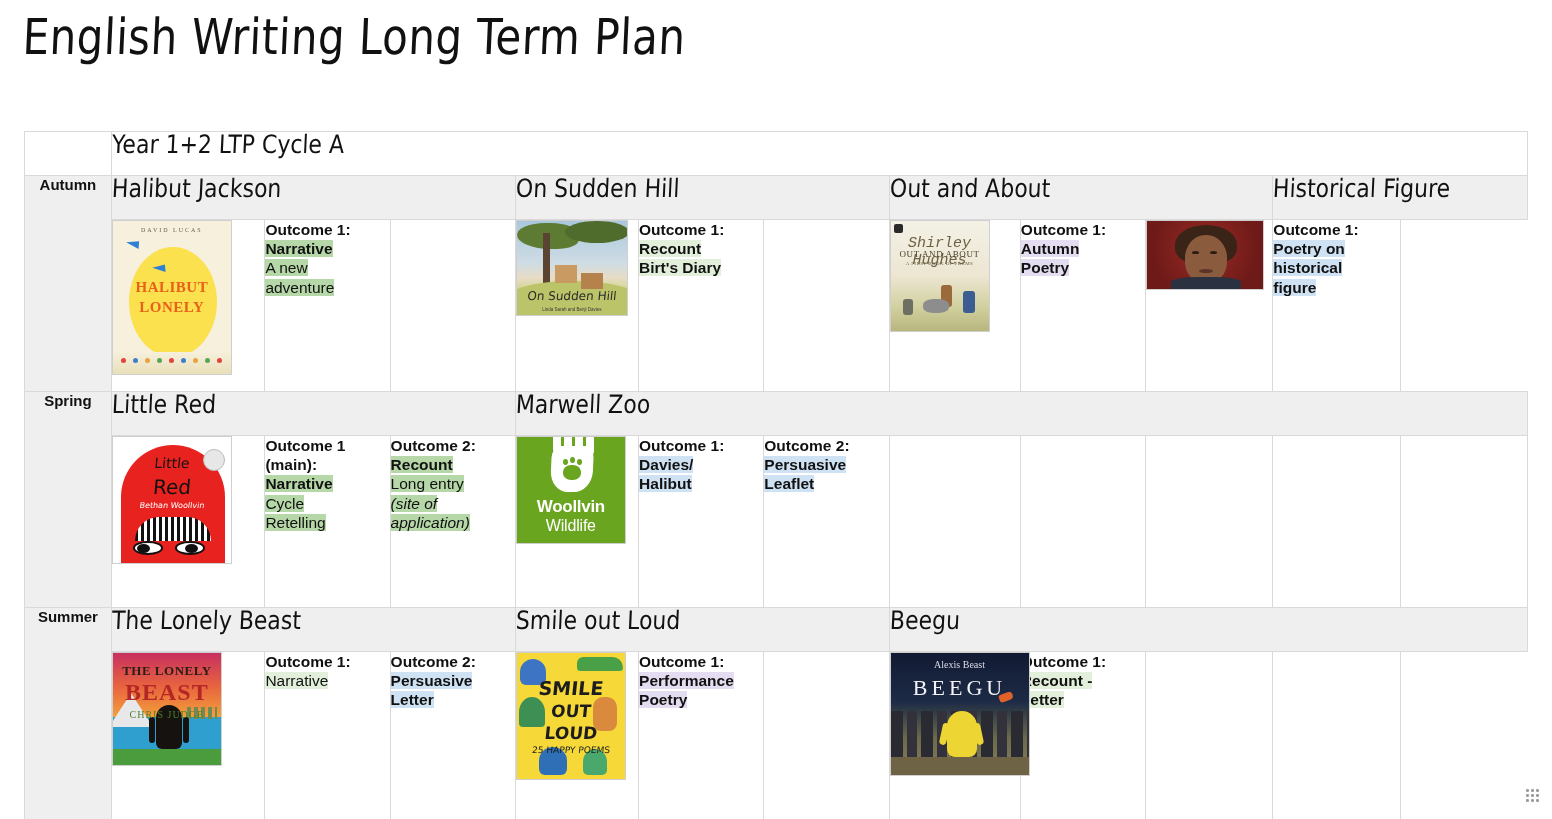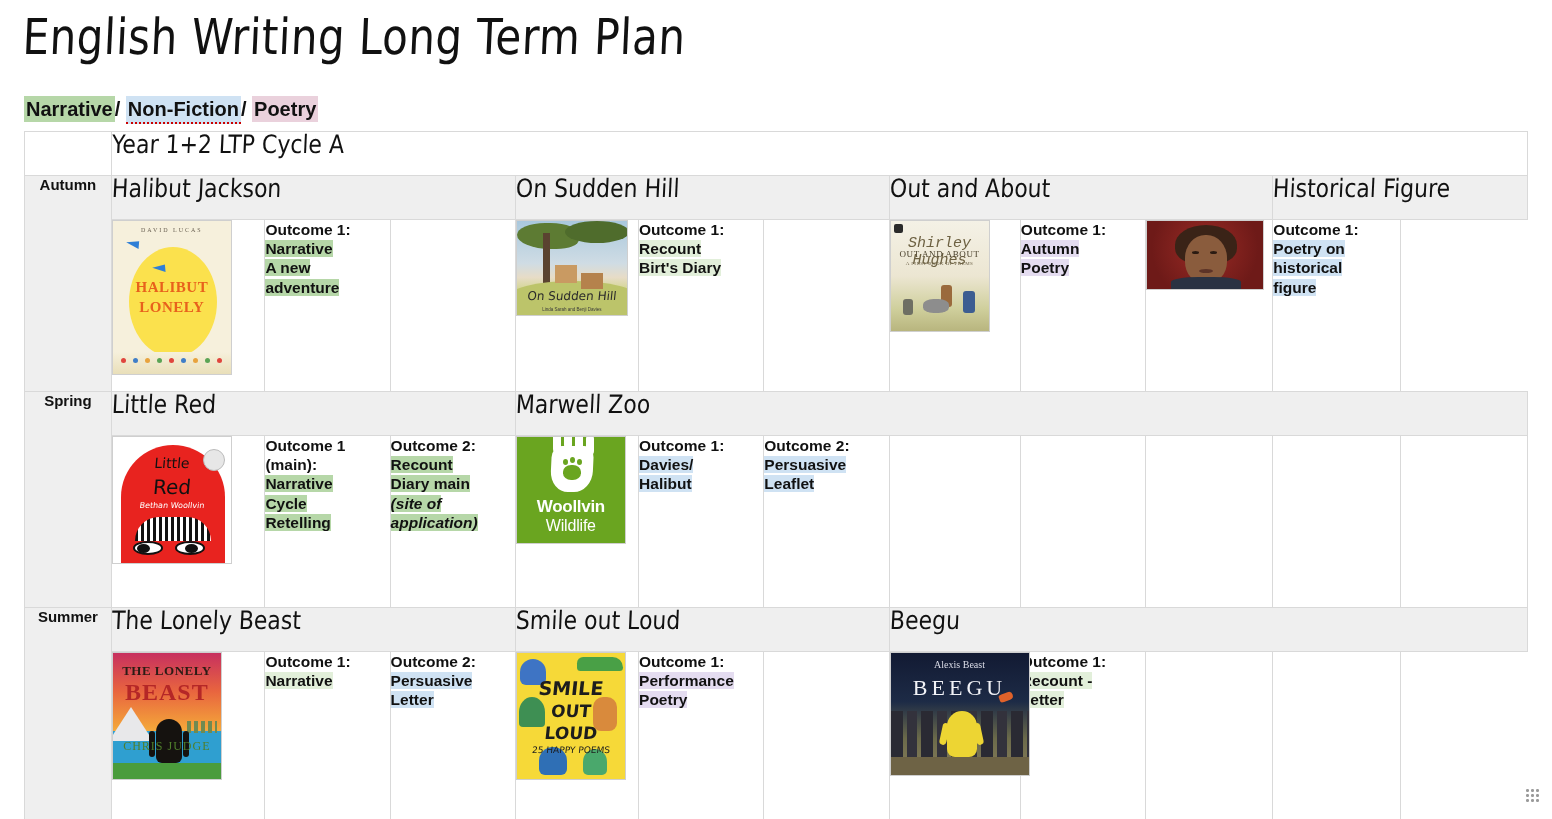--- a/index.html
+++ b/index.html
@@ -295,9 +295,6 @@
 
   <div class="doc-title">English Writing Long Term Plan</div>
 
-  <div class="legend">
-    <span class="hl hl-narr">Narrative</span><span class="sep">/ </span><span class="hl hl-nonfic">Non-Fiction</span><span class="sep">/ </span><span class="hl hl-poet">Poetry</span>
-  </div>
 
   <table class="plan">
     <colgroup>

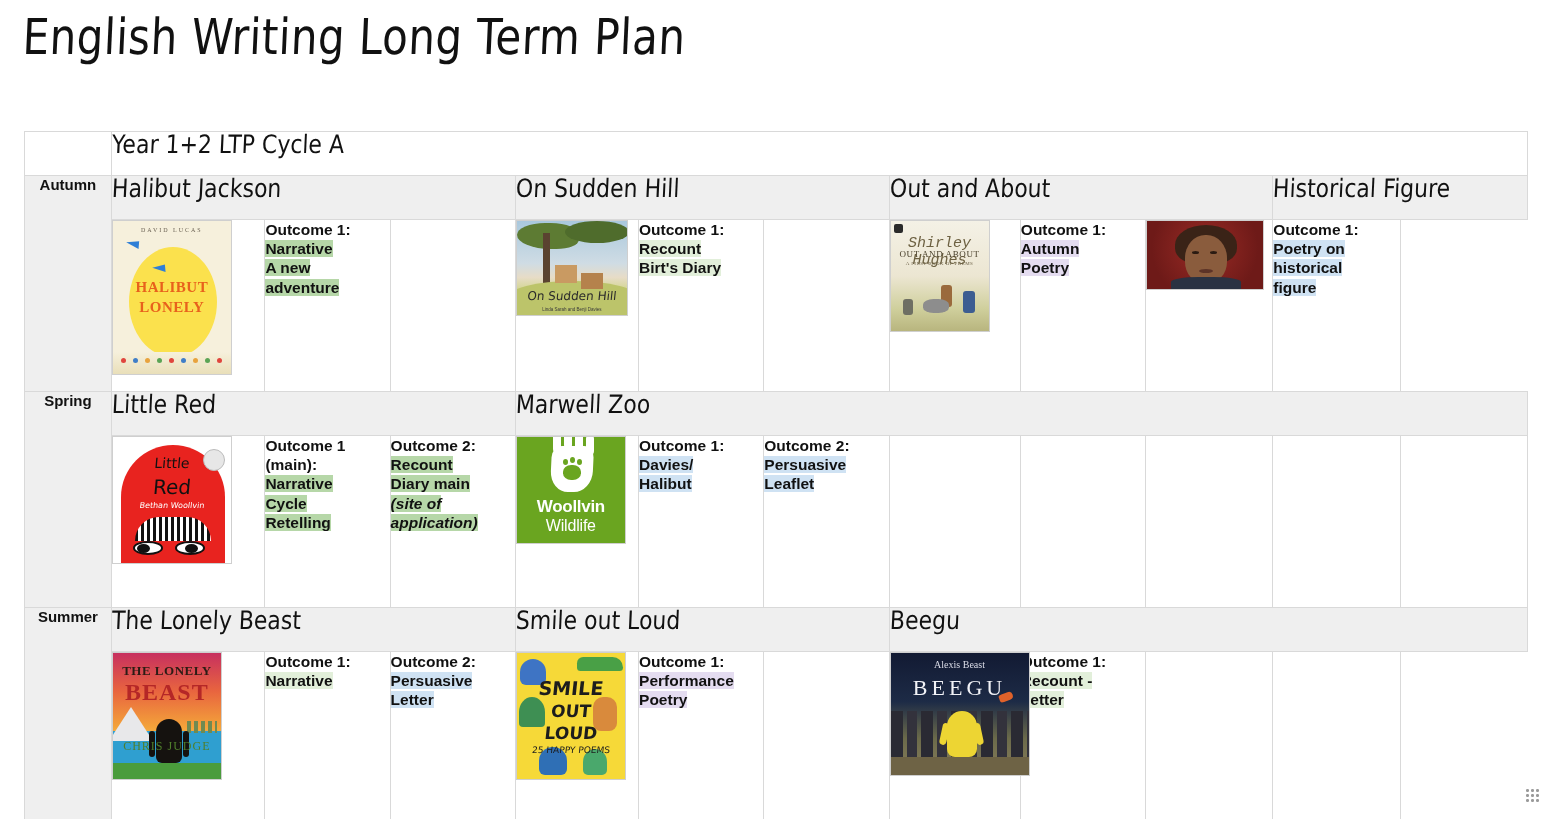--- a/index.html
+++ b/index.html
@@ -81,7 +81,7 @@
 
   .otxt { font-size: 15.5px; line-height: 1.24; color:#111; }
   .otxt b { font-weight: bold; }
-  .otxt .reg { font-weight: 700; }
+  .otxt .reg { font-weight: 400; }
   .otxt .it { font-style: italic; }
   .mk-green   { background:#b6d7a8; }
   .mk-green-l { background:#e2efda; }

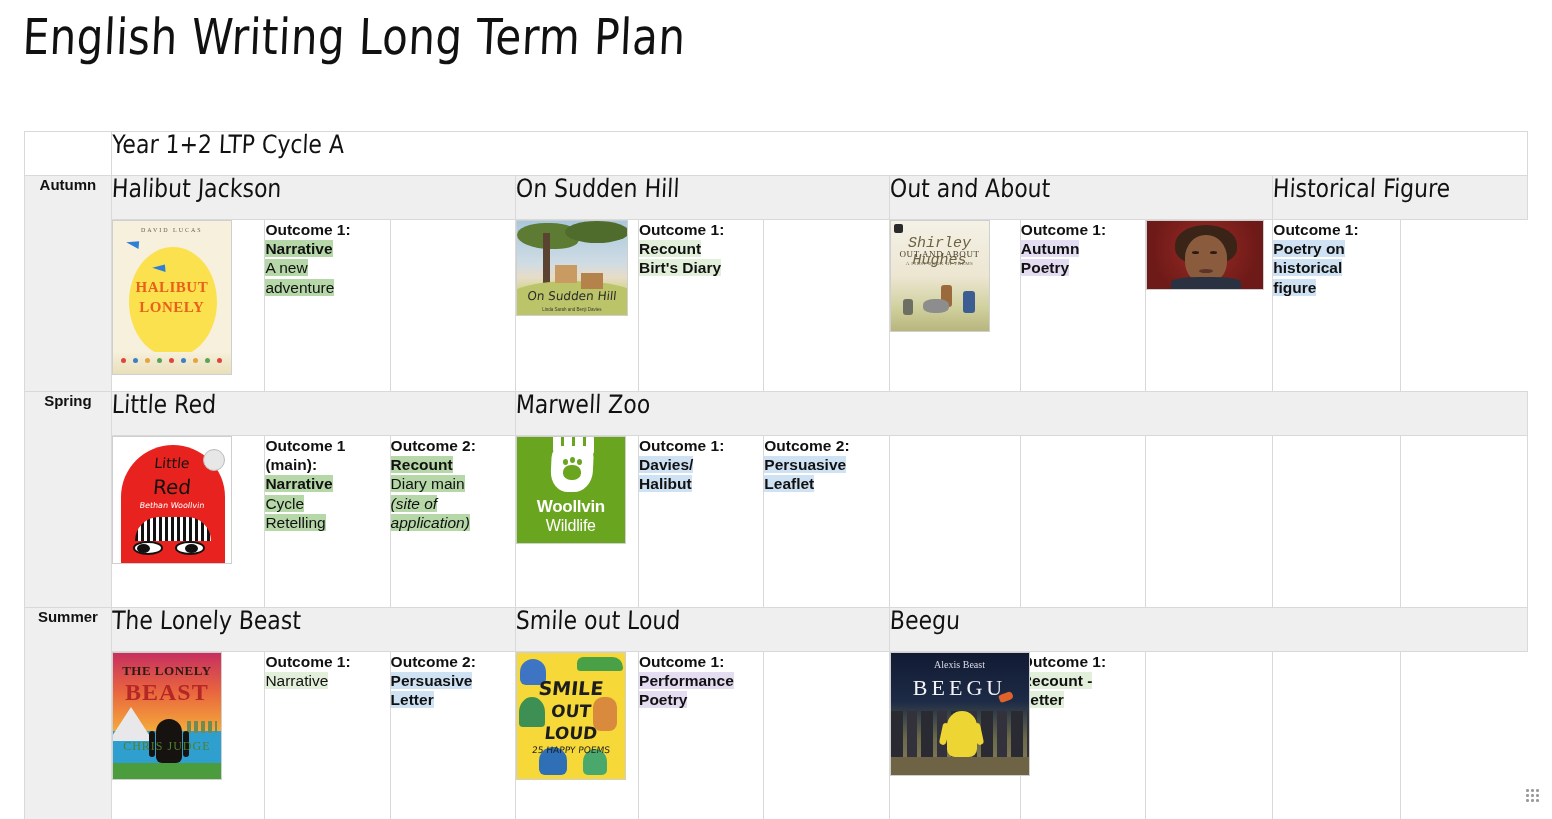--- a/index.html
+++ b/index.html
@@ -476,7 +476,7 @@
         <div class="otxt">
           <b>Outcome 2:</b><br>
           <b class="mk-green">Recount</b><br>
-          <span class="reg mk-green">Diary main</span><br>
+          <span class="reg mk-green">Long entry</span><br>
           <span class="reg it mk-green">(site of</span><br>
           <span class="reg it mk-green">application)</span>
         </div>

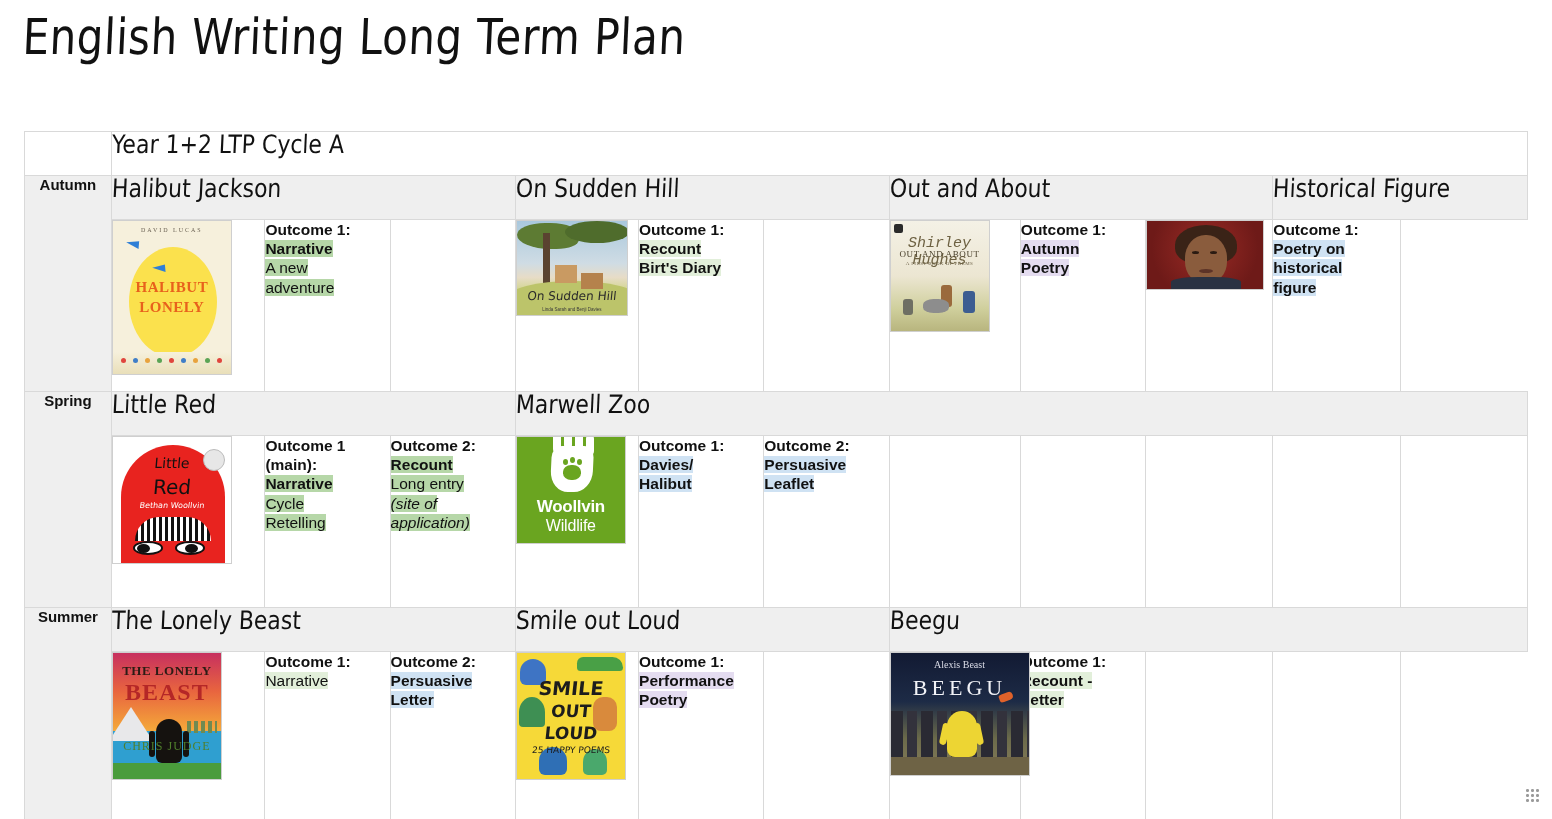--- a/index.html
+++ b/index.html
@@ -220,7 +220,7 @@
     font-size:16px; font-weight:400; color:#fff; letter-spacing:-0.2px; }
 
   
-  .cv-beast { width: 110px; height: 128px; background:#f0a03c; }
+  .cv-beast { width: 110px; height: 114px; background:#f0a03c; }
   .cv-beast .sky { position:absolute; inset:0;
     background: linear-gradient(to bottom,#c7305f 0%,#e8643f 30%,#f3a13a 58%,#f6c04a 72%); }
   .cv-beast .water { position:absolute; bottom:0; left:0; width:100%; height:48px; background:#2f9fd0; }

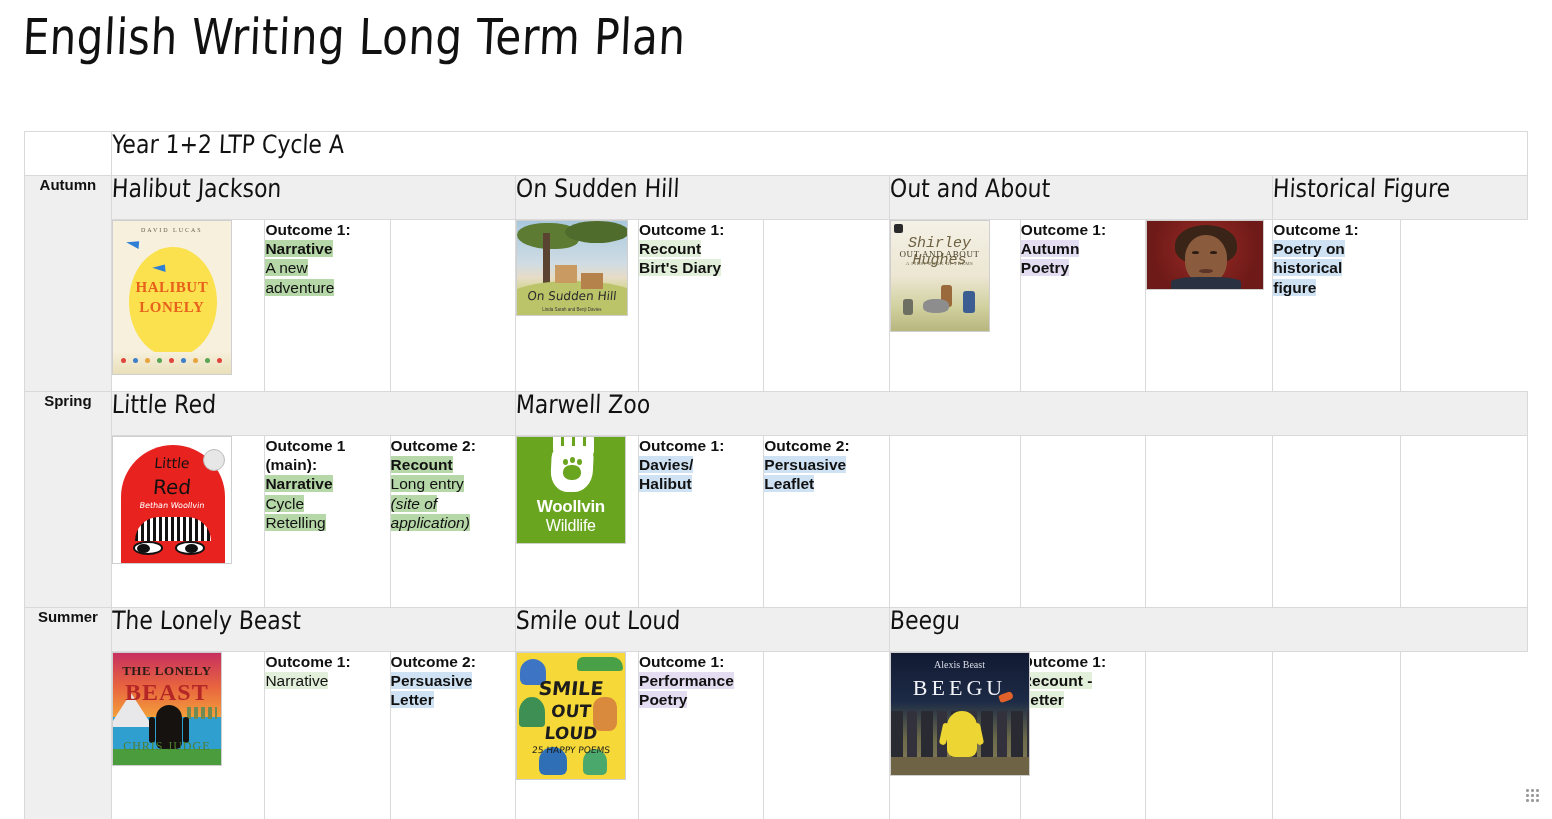--- a/index.html
+++ b/index.html
@@ -232,7 +232,7 @@
   .cv-beast .t2 { position:absolute; top:26px; width:100%; text-align:center;
     font-family:"Liberation Serif", serif; font-weight:bold; font-size:24px; color:#b52727; letter-spacing:1px; }
   .cv-beast .auth { position:absolute; top:56px; width:100%; text-align:center;
-    font-family:"Liberation Serif", serif; font-size:12px; color:#4f7f2b; letter-spacing:1px;margin-top:30px; }
+    font-family:"Liberation Serif", serif; font-size:10px; color:#4f7f2b; letter-spacing:1px; }
   .cv-beast .body { position:absolute; left:43px; bottom:16px; width:26px; height:44px;
     background:#15120f; border-radius:13px 13px 6px 6px; }
   .cv-beast .armL,.cv-beast .armR { position:absolute; width:6px;height:26px;background:#15120f;border-radius:3px; bottom:22px;}

